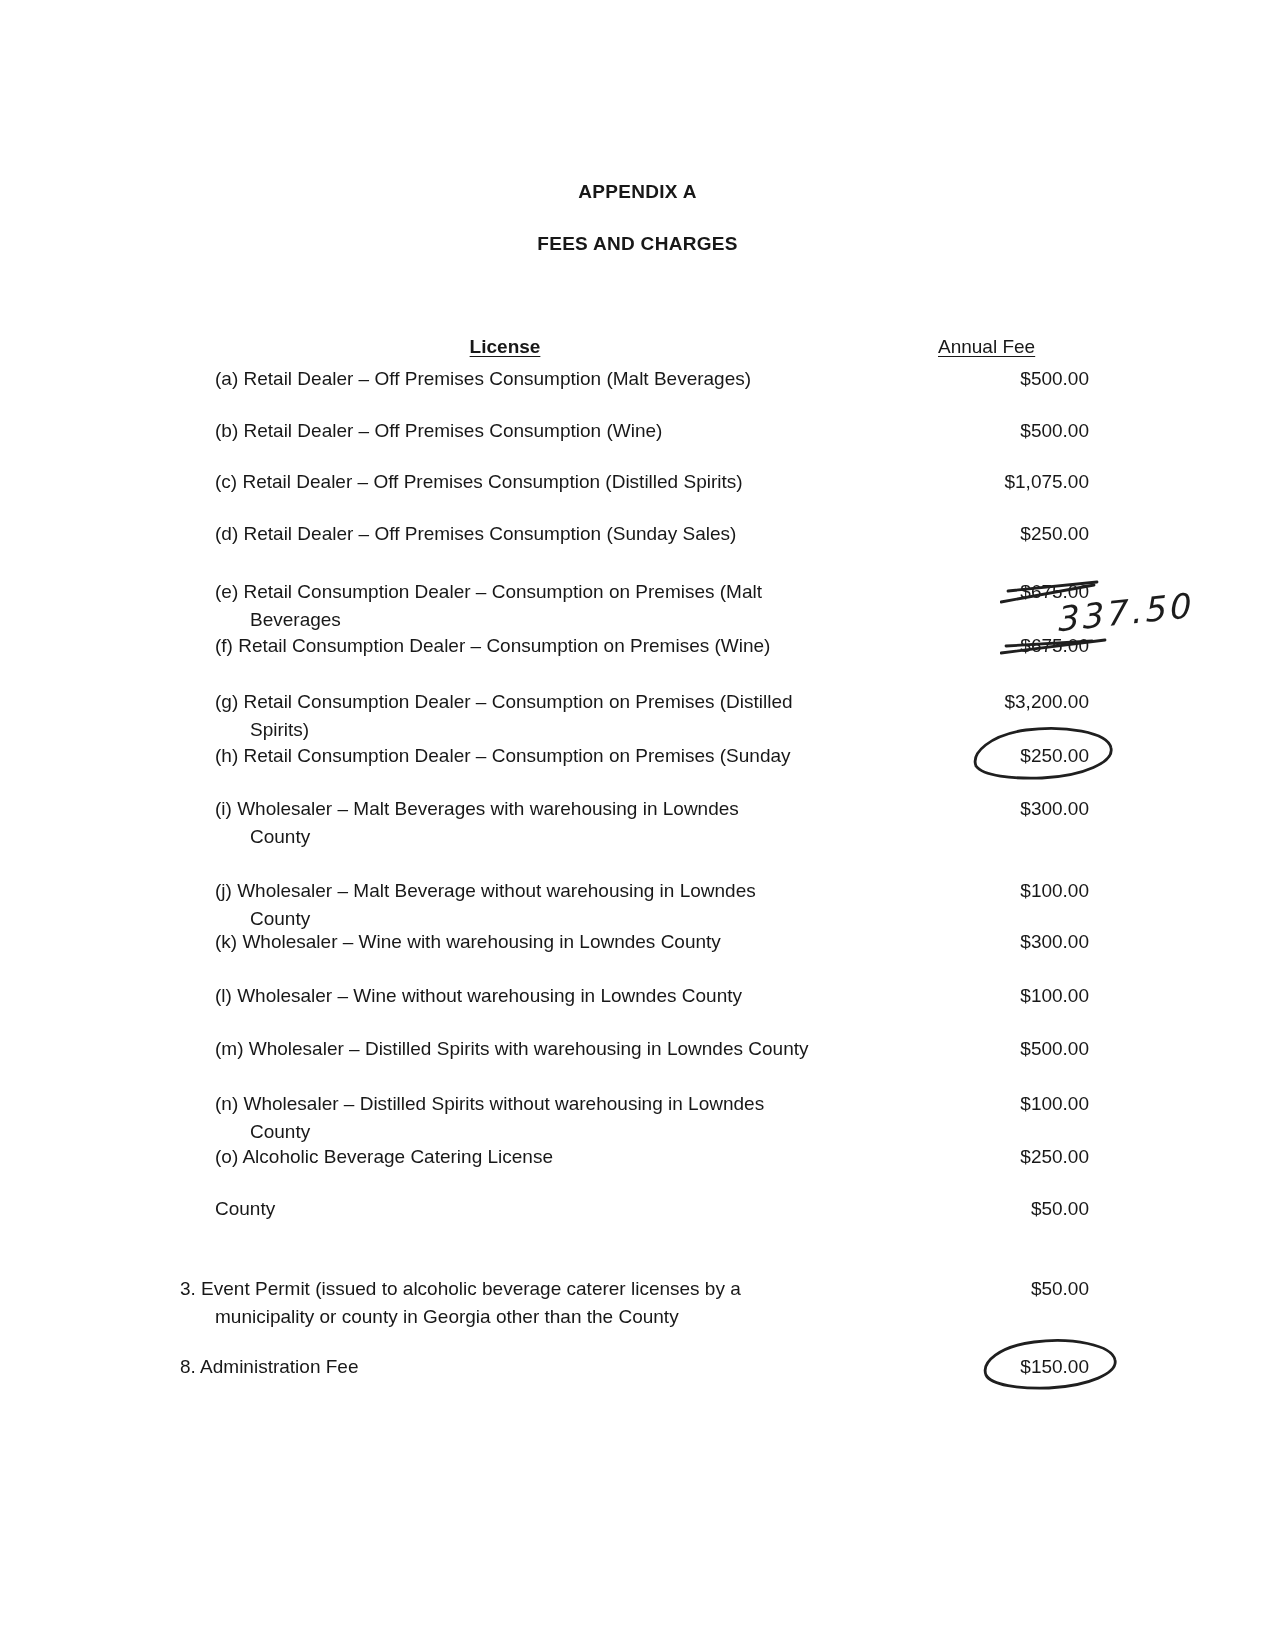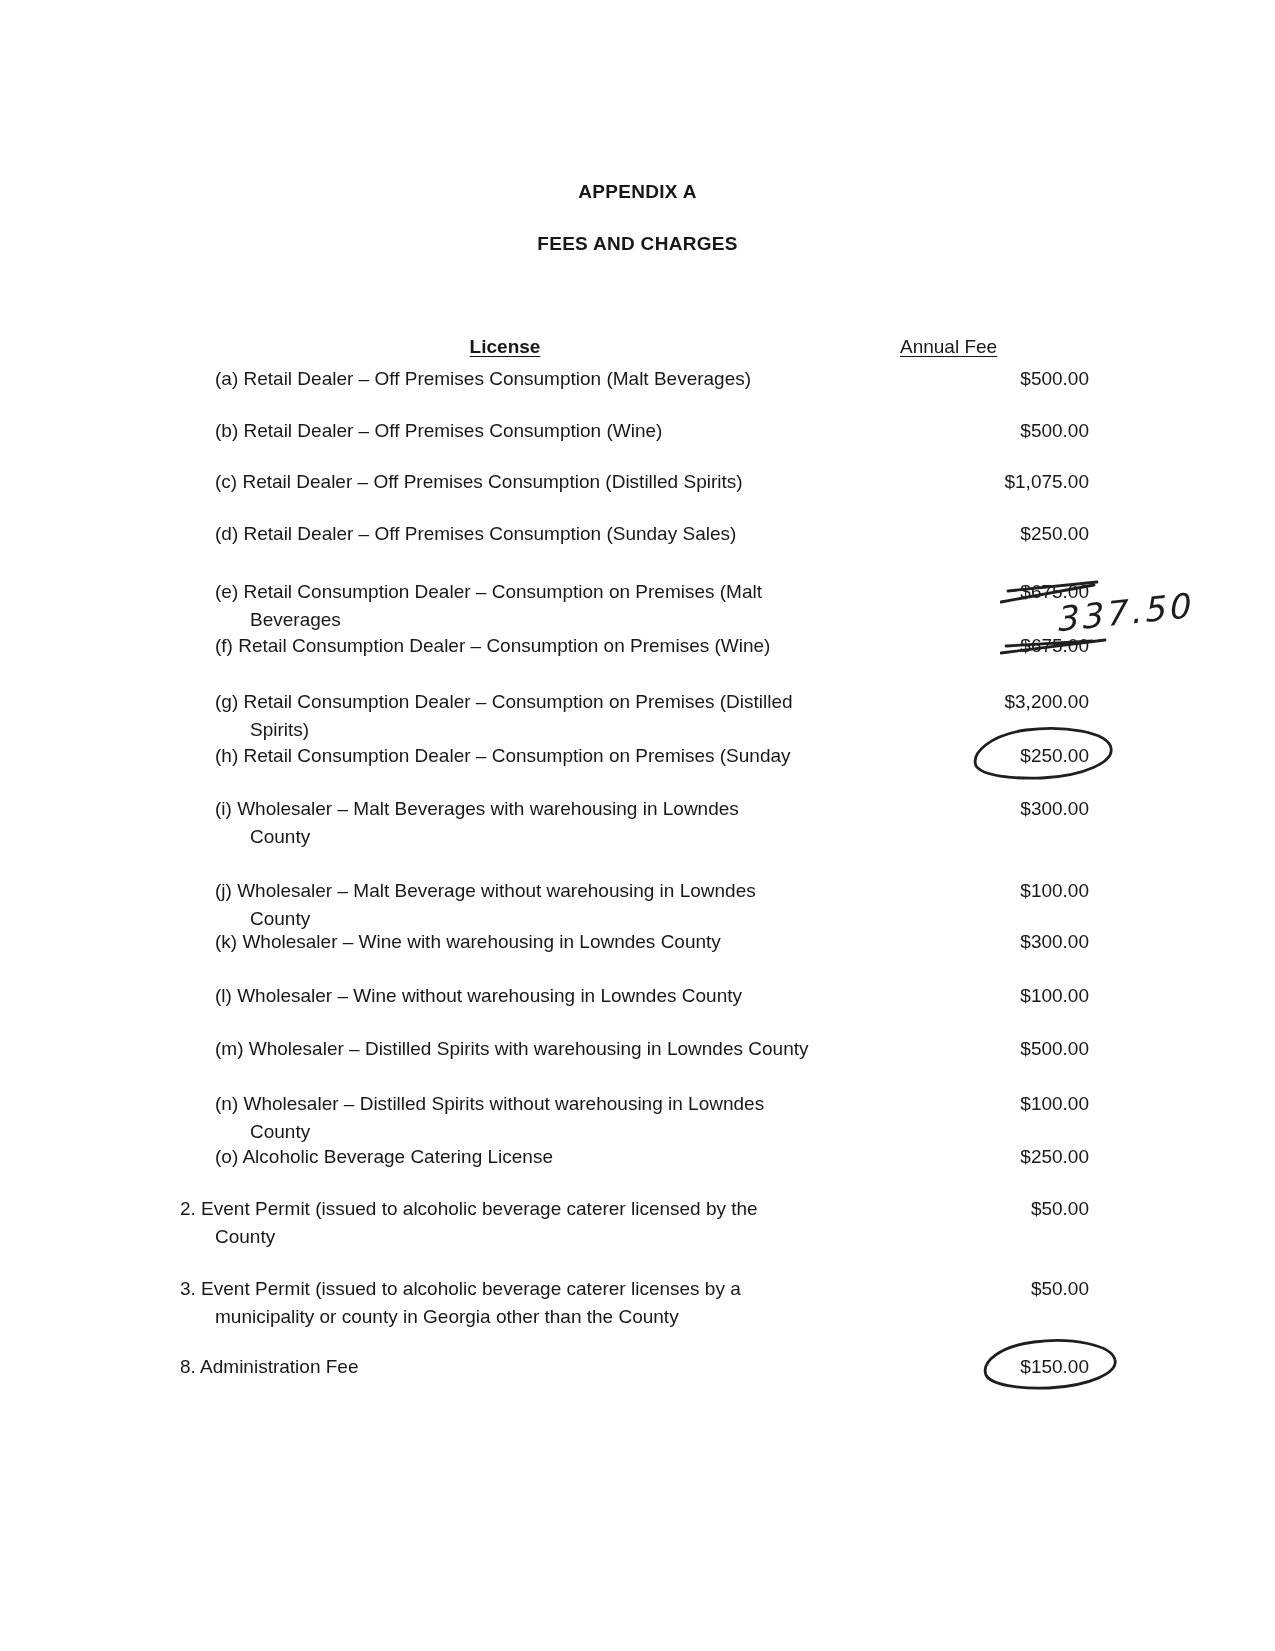--- a/index.html
+++ b/index.html
@@ -50,7 +50,7 @@
 
   <div class="col-header license" style="left:415px;top:336px;">License</div>
 
-  <div class="col-header" style="left:900px;top:336px;">Annual Fee</div>
+  <div class="col-header" style="left:938px;top:336px;">Annual Fee</div>
 
   <div id="rows-container">
       <div class="feerow" style="top: 365px;">

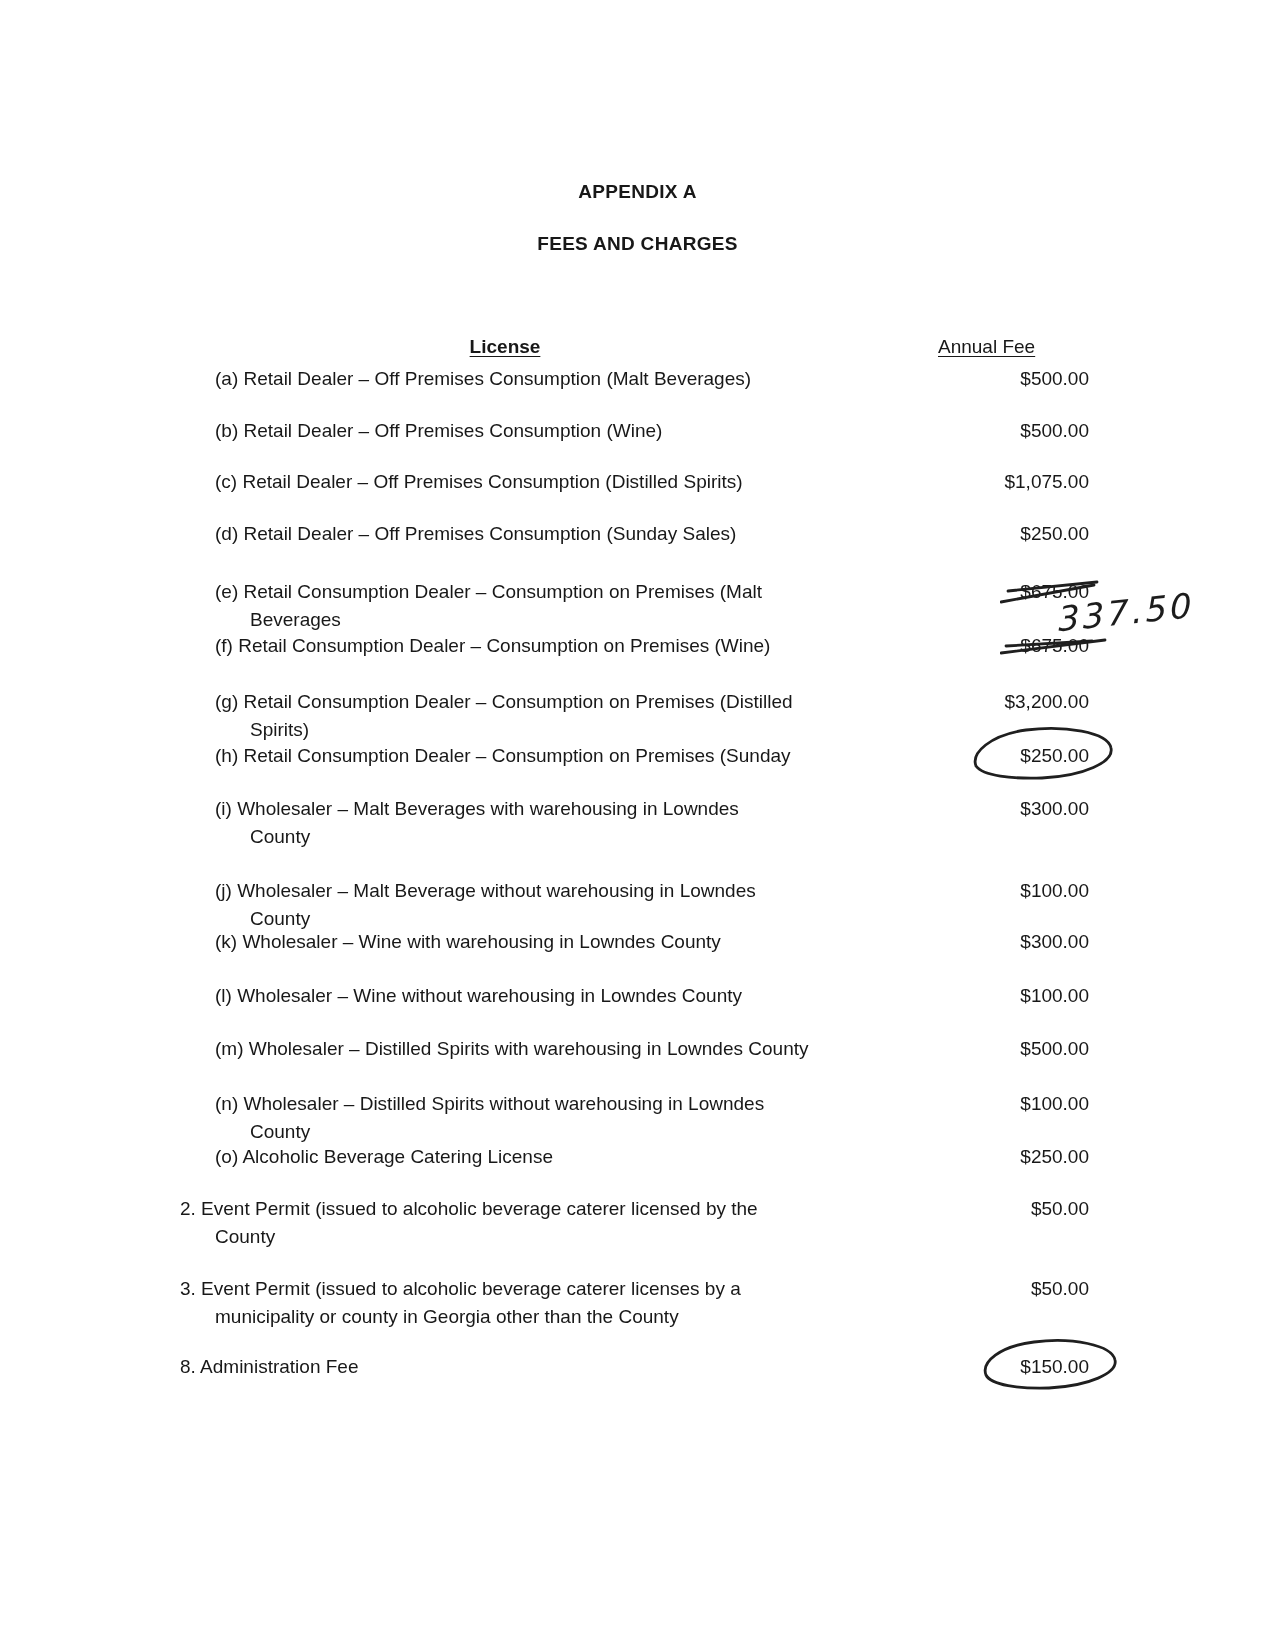--- a/index.html
+++ b/index.html
@@ -150,7 +150,6 @@
       </div>
       <div class="feerow" style="top: 1195px;">
         <div class="lab" style="left: 180px;">
-          <div>2. Event Permit (issued to alcoholic beverage caterer licensed by the</div>
           <div class="cont">County</div>
         </div>
         <div class="fee">$50.00</div>

